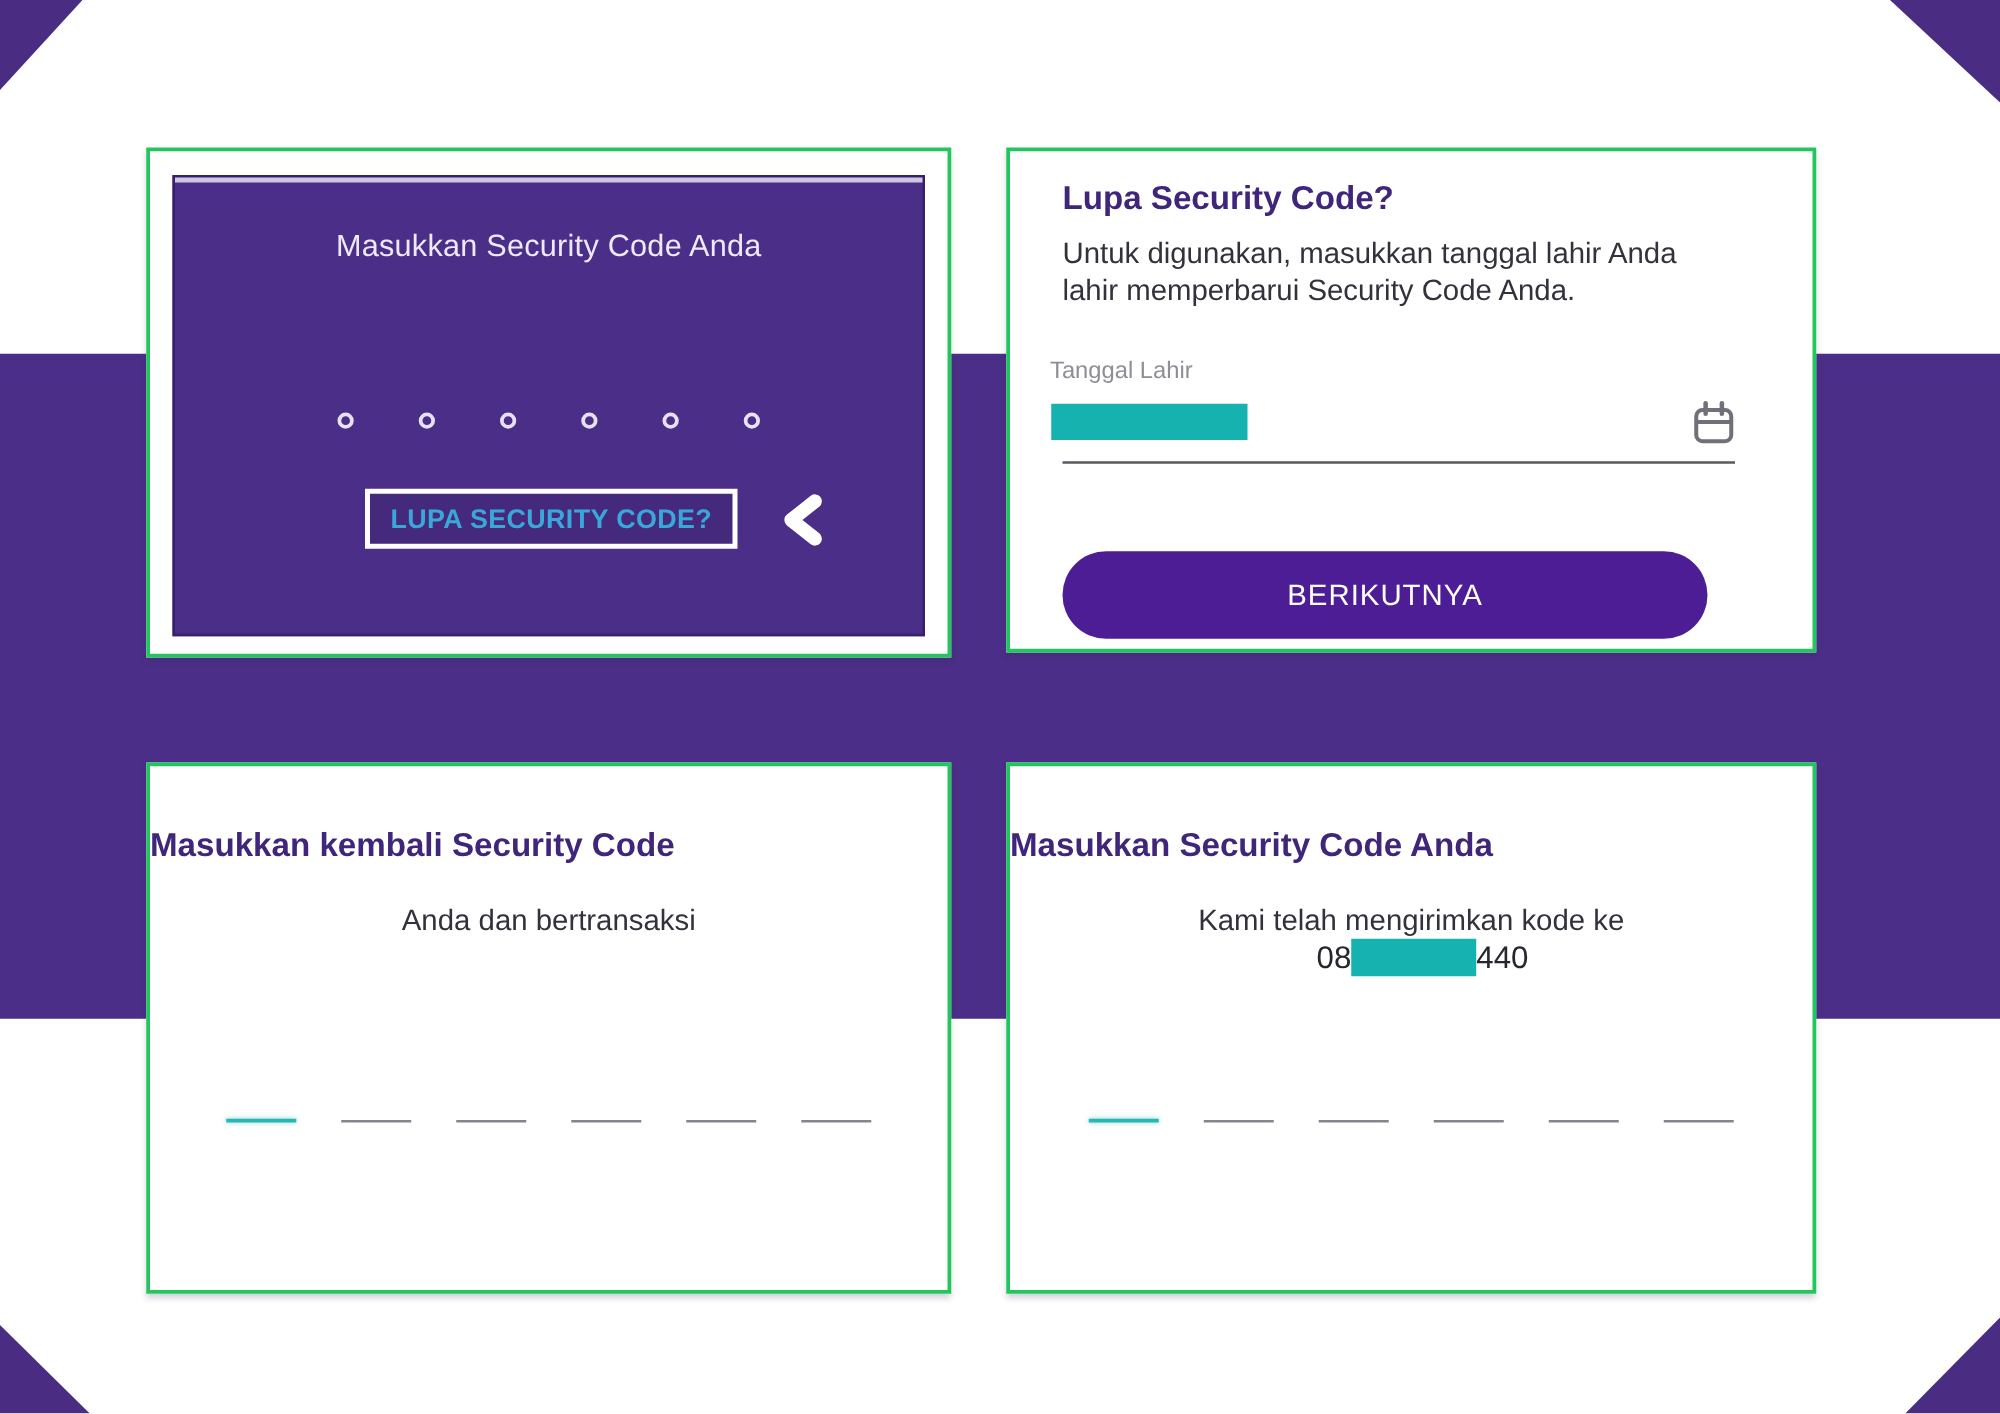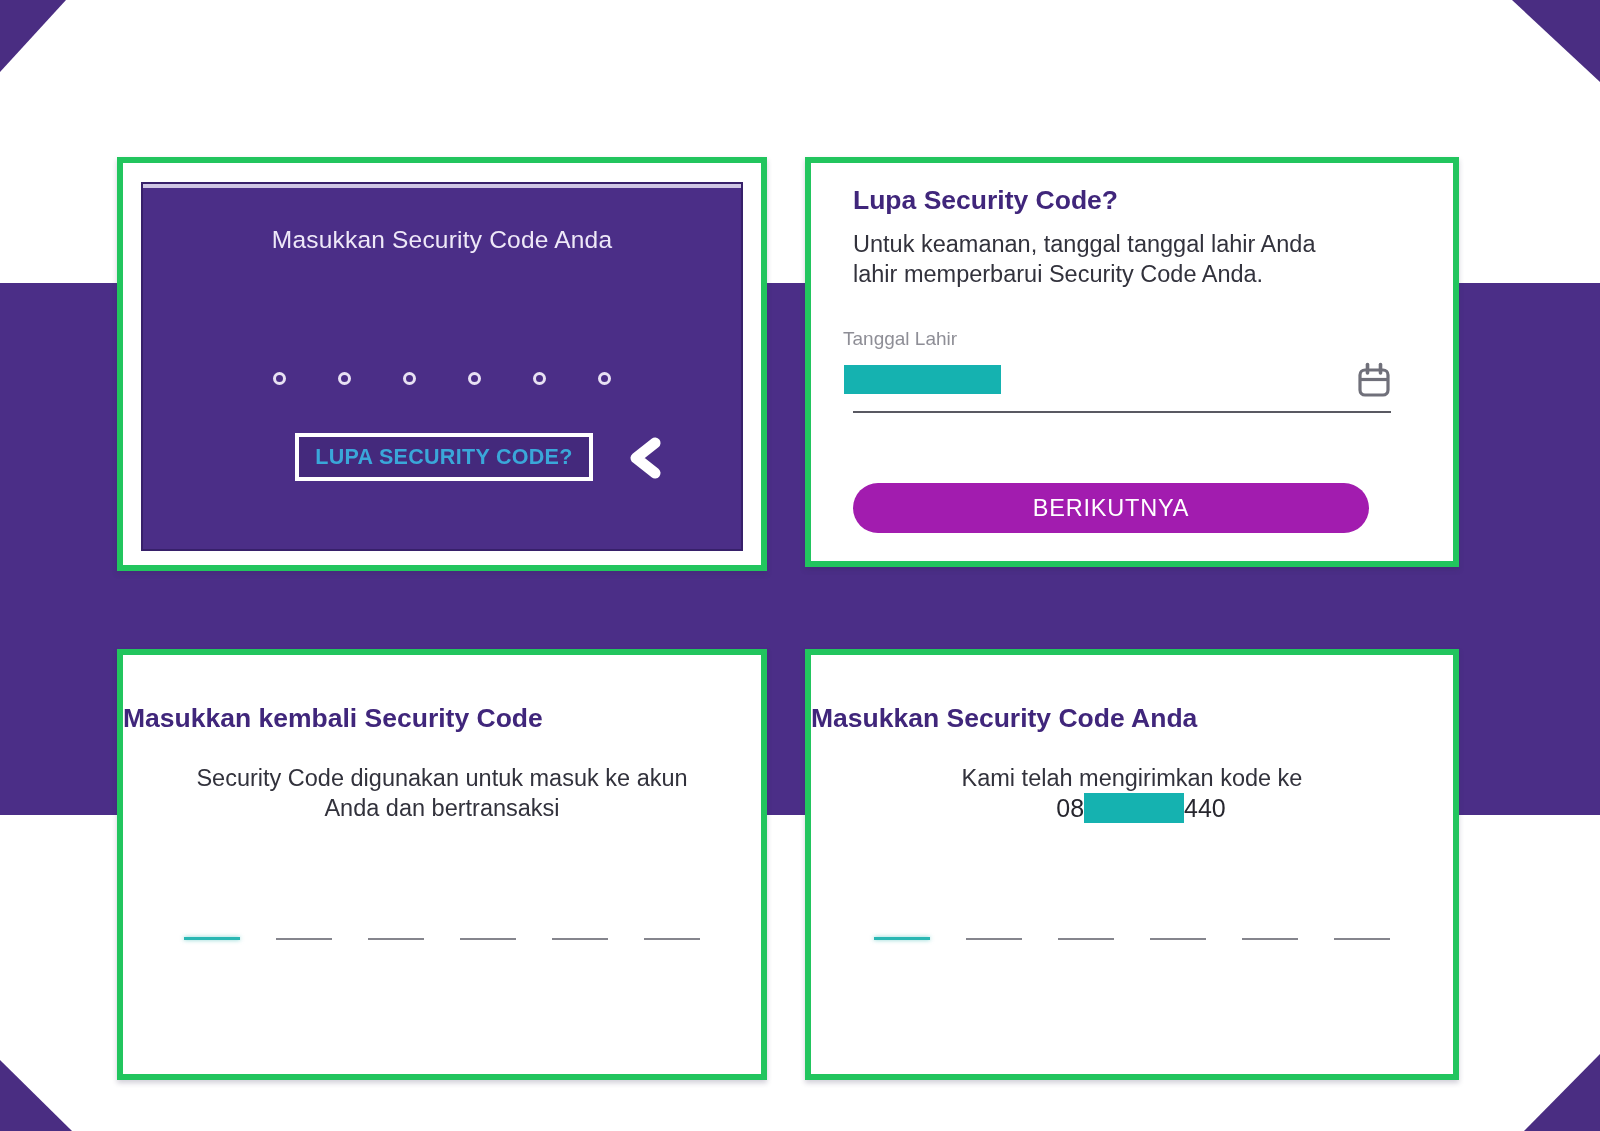--- a/index.html
+++ b/index.html
@@ -14,7 +14,7 @@
   .tri-br{right:0;bottom:0;width:76px;height:77px;clip-path:polygon(100% 0,100% 100%,0 100%);}
 
   
-  .card{position:absolute;background:#ffffff;border:6px solid #22c55e;box-shadow:0 3px 5px rgba(50,40,80,0.22);margin-top:39px;}
+  .card{position:absolute;background:#ffffff;border:3px solid #22c55e;box-shadow:0 3px 5px rgba(50,40,80,0.22);}
   .card-pin{left:117px;top:118px;width:638px;height:402px;}
   .card-forgot{left:805px;top:118px;width:642px;height:398px;}
   .card-reenter{left:117px;top:610px;width:638px;height:419px;}

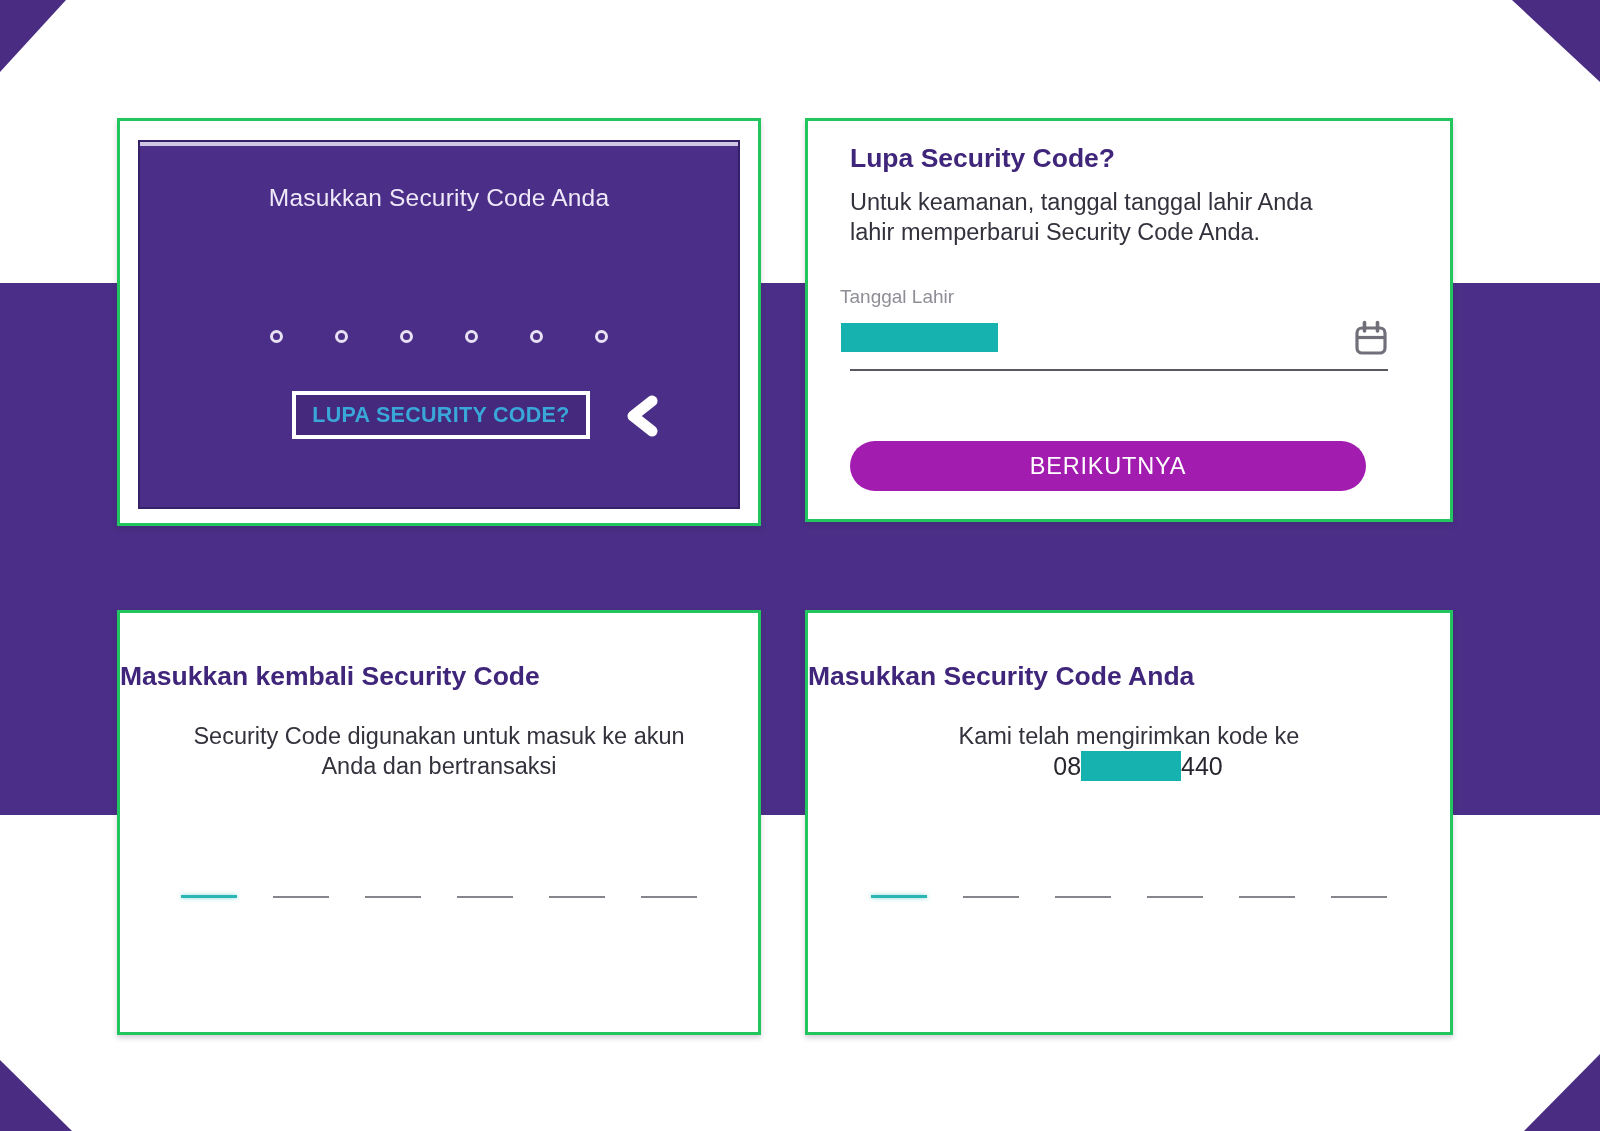--- a/index.html
+++ b/index.html
@@ -84,7 +84,7 @@
   <div class="card card-forgot">
     <div class="h-title">Lupa Security Code?</div>
     <div class="body-text">
-      <div>Untuk keamanan, tanggal tanggal lahir Anda</div>
+      <div>Untuk digunakan, masukkan tanggal lahir Anda</div>
       <div>lahir memperbarui Security Code Anda.</div>
     </div>
     <div class="date-label">Tanggal Lahir</div>

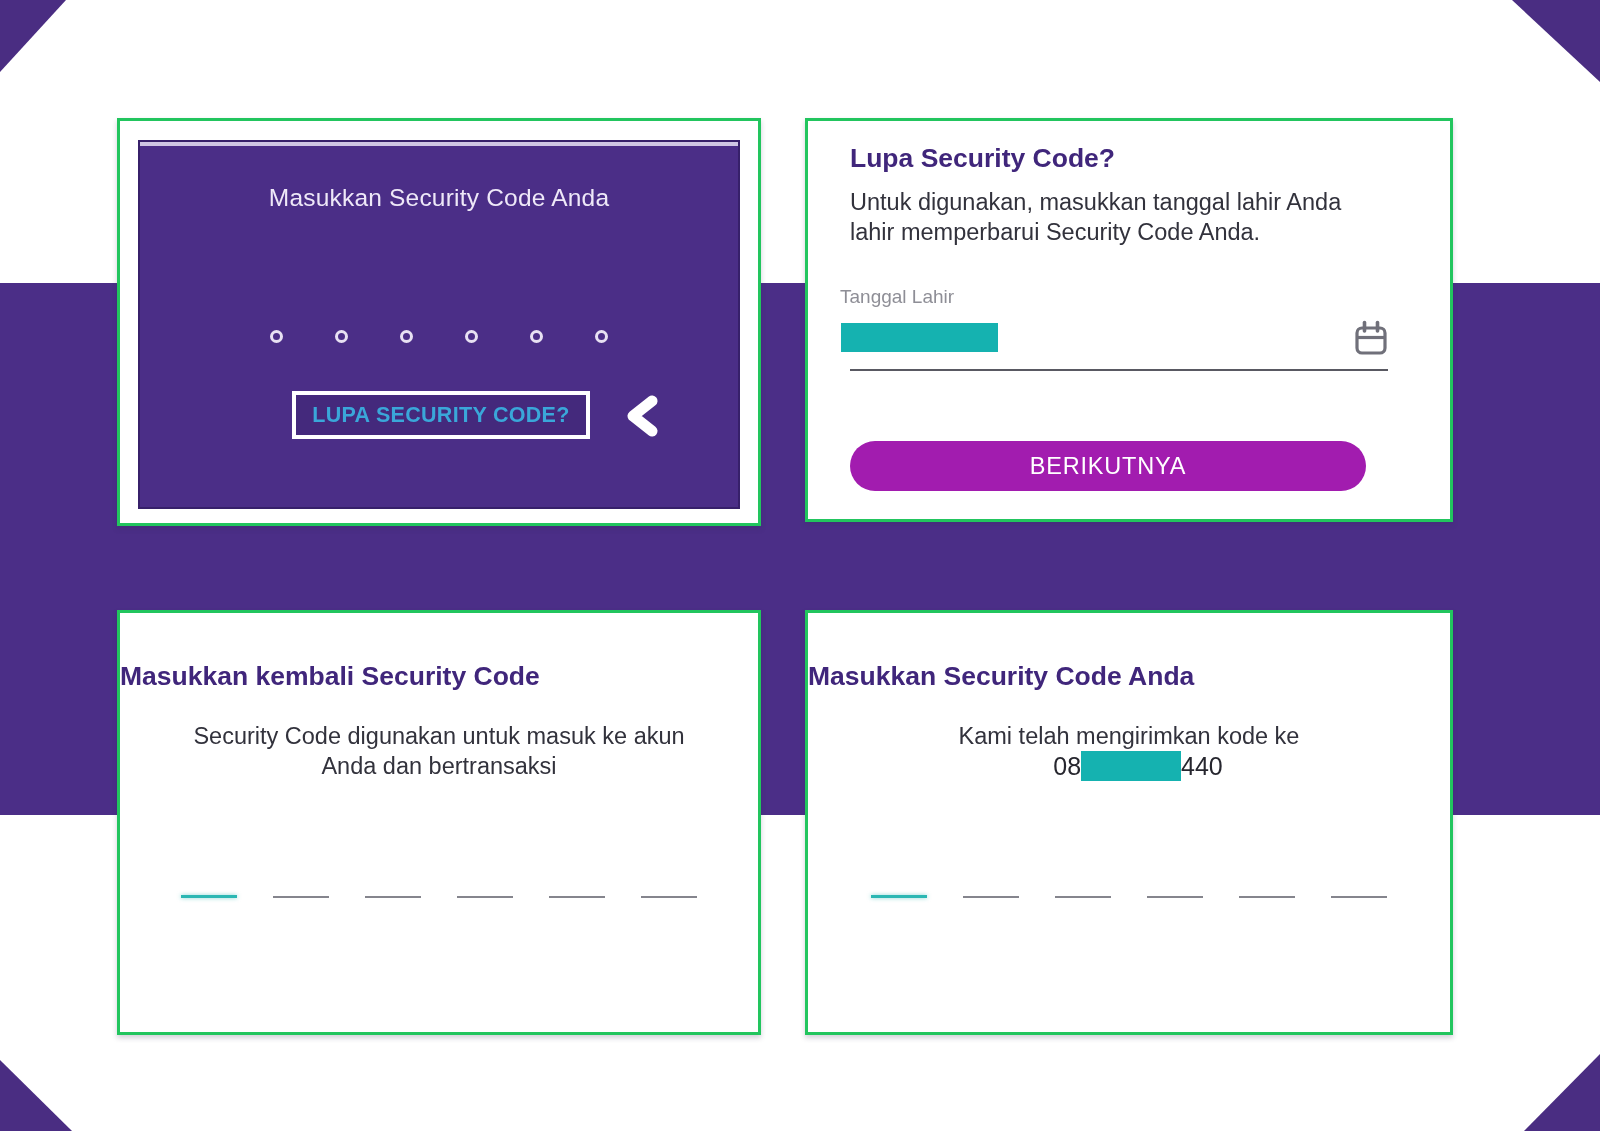--- a/index.html
+++ b/index.html
@@ -39,7 +39,7 @@
   .date-redact{position:absolute;left:0;top:3px;width:157px;height:29px;background:#15b2b0;}
   .calendar-icon{position:absolute;right:0;top:0;width:34px;height:37px;}
   .date-underline{position:absolute;left:9px;right:0;top:49px;height:2px;background:#595962;}
-  .next-btn{position:absolute;left:42px;top:320px;width:516px;height:50px;border-radius:35px;background:#a21caf;border:none;color:#ffffff;font-size:23.5px;letter-spacing:.8px;font-family:"Liberation Sans",sans-serif;display:flex;align-items:center;justify-content:center;cursor:pointer;}
+  .next-btn{position:absolute;left:42px;top:320px;width:516px;height:70px;border-radius:35px;background:#4c1d95;border:none;color:#ffffff;font-size:23.5px;letter-spacing:.8px;font-family:"Liberation Sans",sans-serif;display:flex;align-items:center;justify-content:center;cursor:pointer;}
 
   
   .center-title{position:absolute;left:0;right:0;top:48px;color:#40267b;font-weight:bold;font-size:26.5px;}

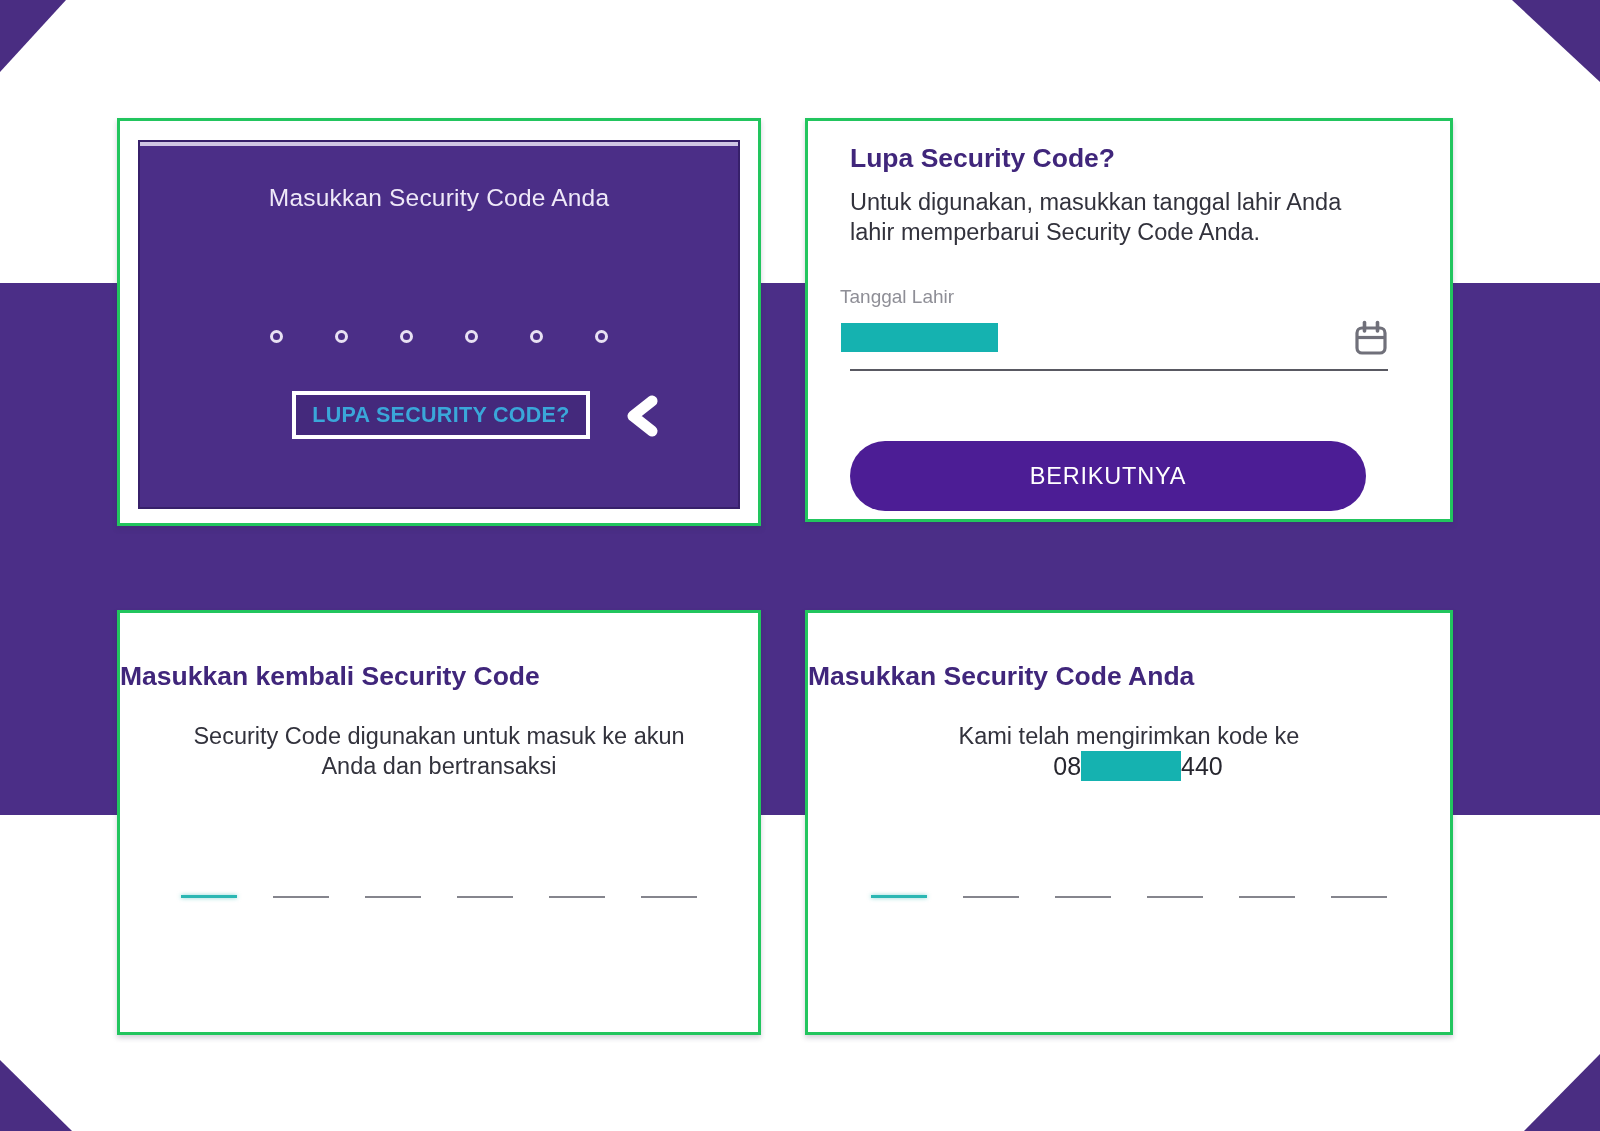--- a/index.html
+++ b/index.html
@@ -106,7 +106,6 @@
   <div class="card card-reenter">
     <div class="center-title">Masukkan kembali Security Code</div>
     <div class="center-body">
-      <div>Security Code digunakan untuk masuk ke akun</div>
       <div>Anda dan bertransaksi</div>
     </div>
     <div class="code-slots">

